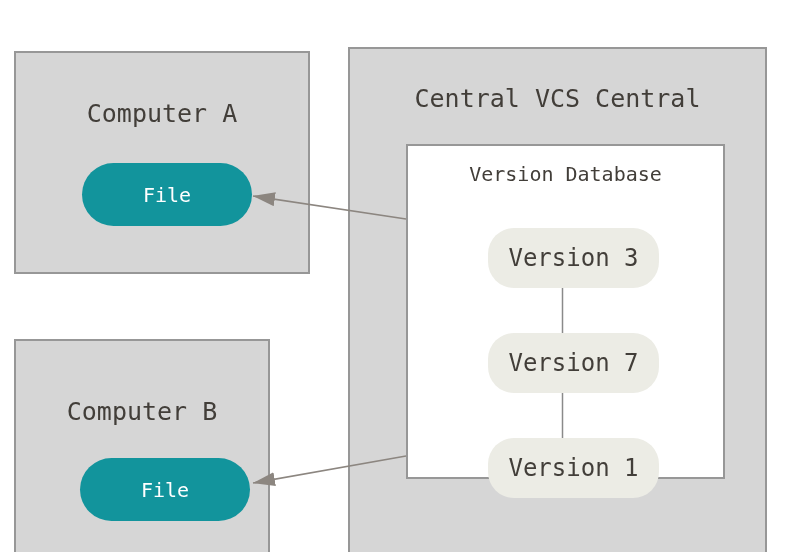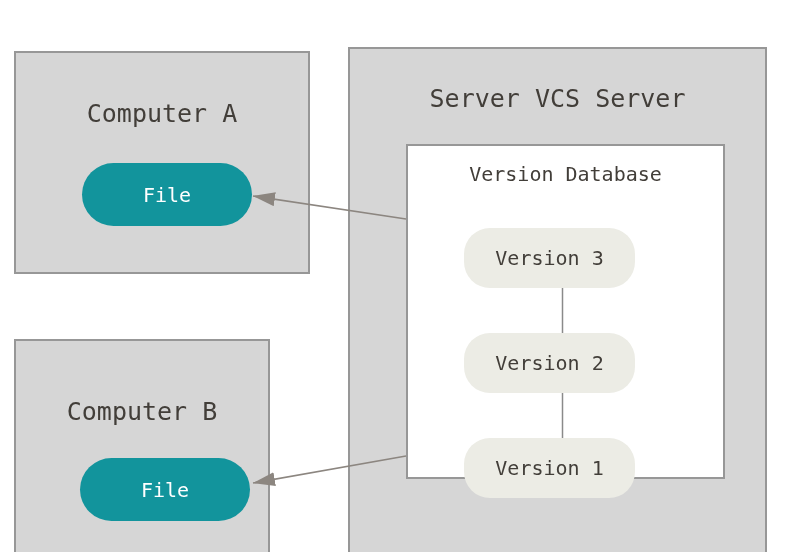--- a/index.html
+++ b/index.html
@@ -103,7 +103,7 @@
   </div>
 
   <div id="server-box" class="gray-box">
-    <div class="box-title">Server VCS Server</div>
+    <div class="box-title">Central VCS Central</div>
   </div>
 
   <div id="version-db-box">

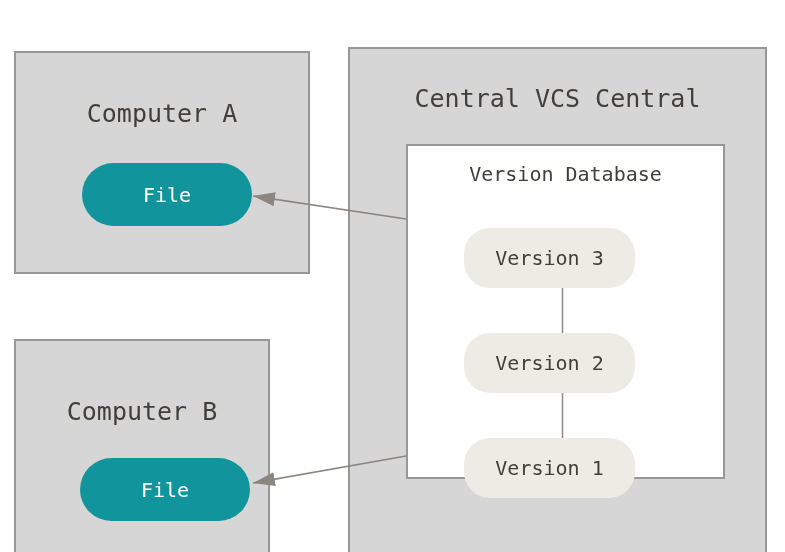--- a/index.html
+++ b/index.html
@@ -60,12 +60,12 @@
 
   .version-pill {
     position: absolute;
-    left: 56px;
+    left: 80px;
     width: 171px; height: 60px;
     border-radius: 26px;
     background: var(--version-fill, #ecece5);
     display: flex; align-items: center; justify-content: center;
-    font-size: 20px;
+    font-size: 24px;
     color: var(--text, #423e39);
   }
   #version-pill-0 { top: 82px;  }  

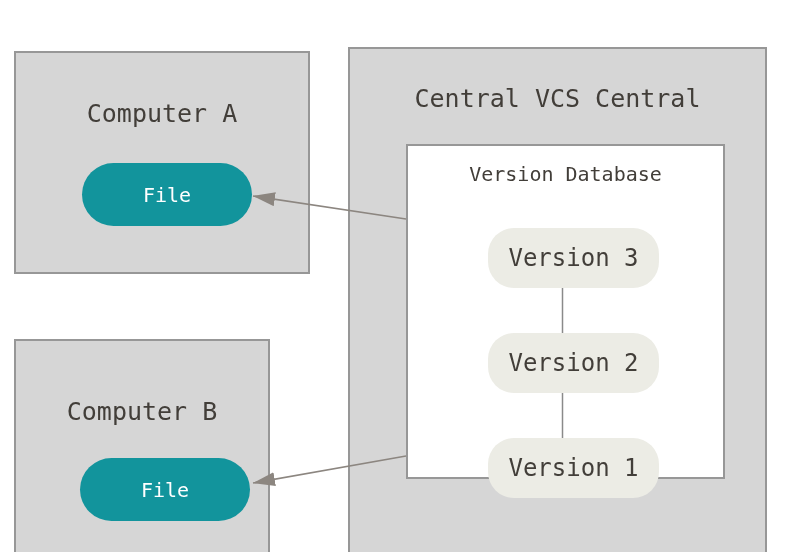--- a/index.html
+++ b/index.html
@@ -112,7 +112,7 @@
       <span>Version 3</span>
     </div>
     <div id="version-pill-1" class="version-pill">
-      <span>Version 2</span>
+      <span>Version 7</span>
     </div>
     <div id="version-pill-2" class="version-pill">
       <span>Version 1</span>

